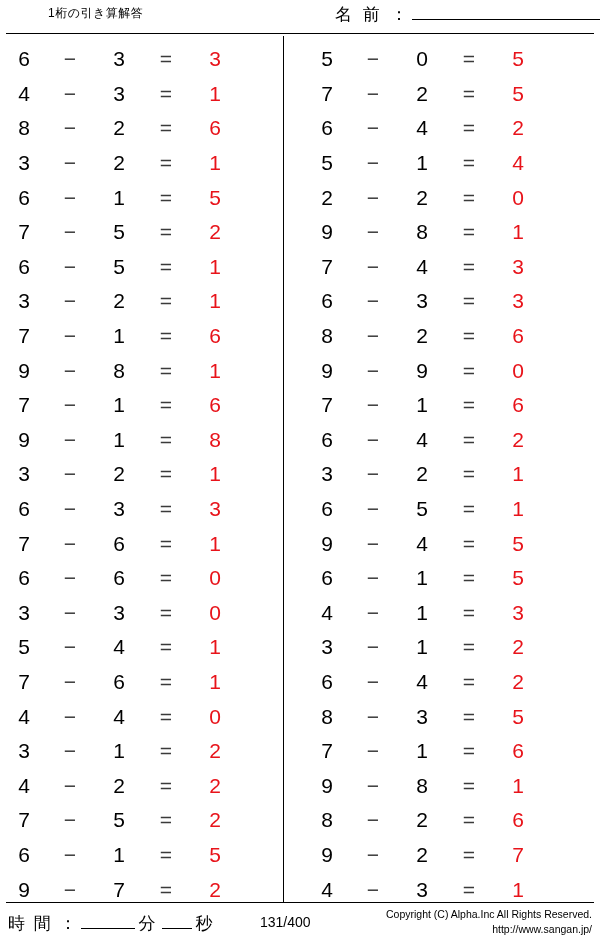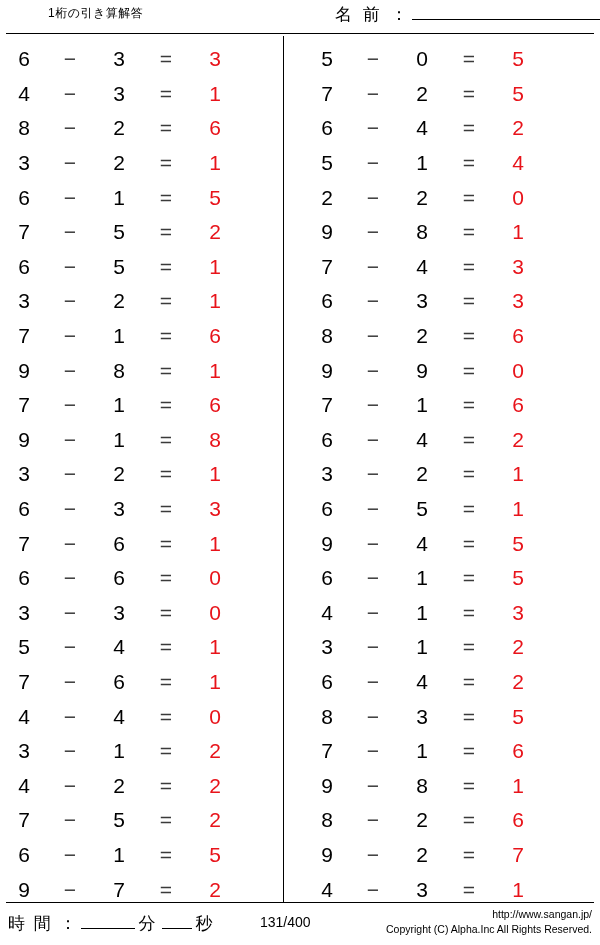--- a/index.html
+++ b/index.html
@@ -560,8 +560,8 @@
     </div>
     <div class="page-id">131/400</div>
     <div class="copyright">
+      <div>Copyright (C) Alpha.Inc All Rights Reserved.</div>
       <div>http://www.sangan.jp/</div>
-      <div>Copyright (C) Alpha.Inc All Rights Reserved.</div>
     </div>
   </div>
 

